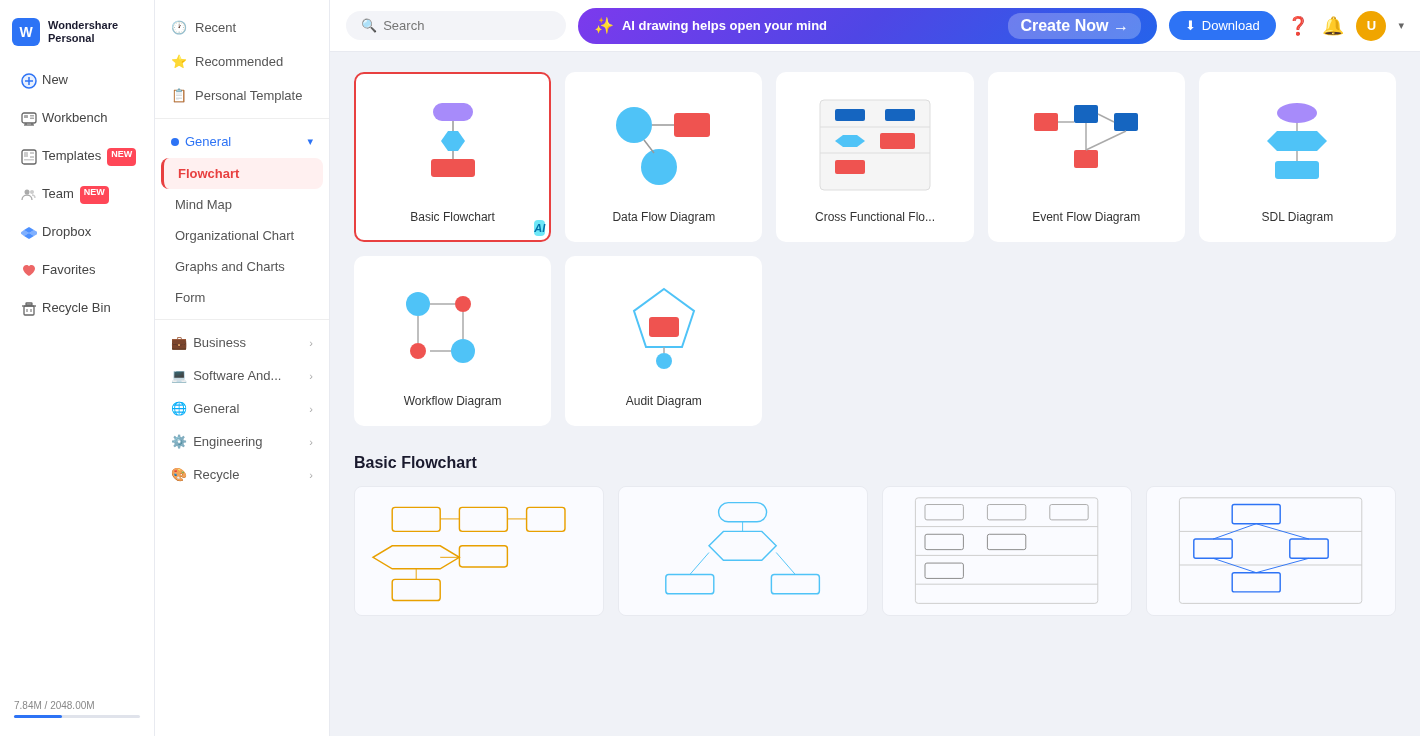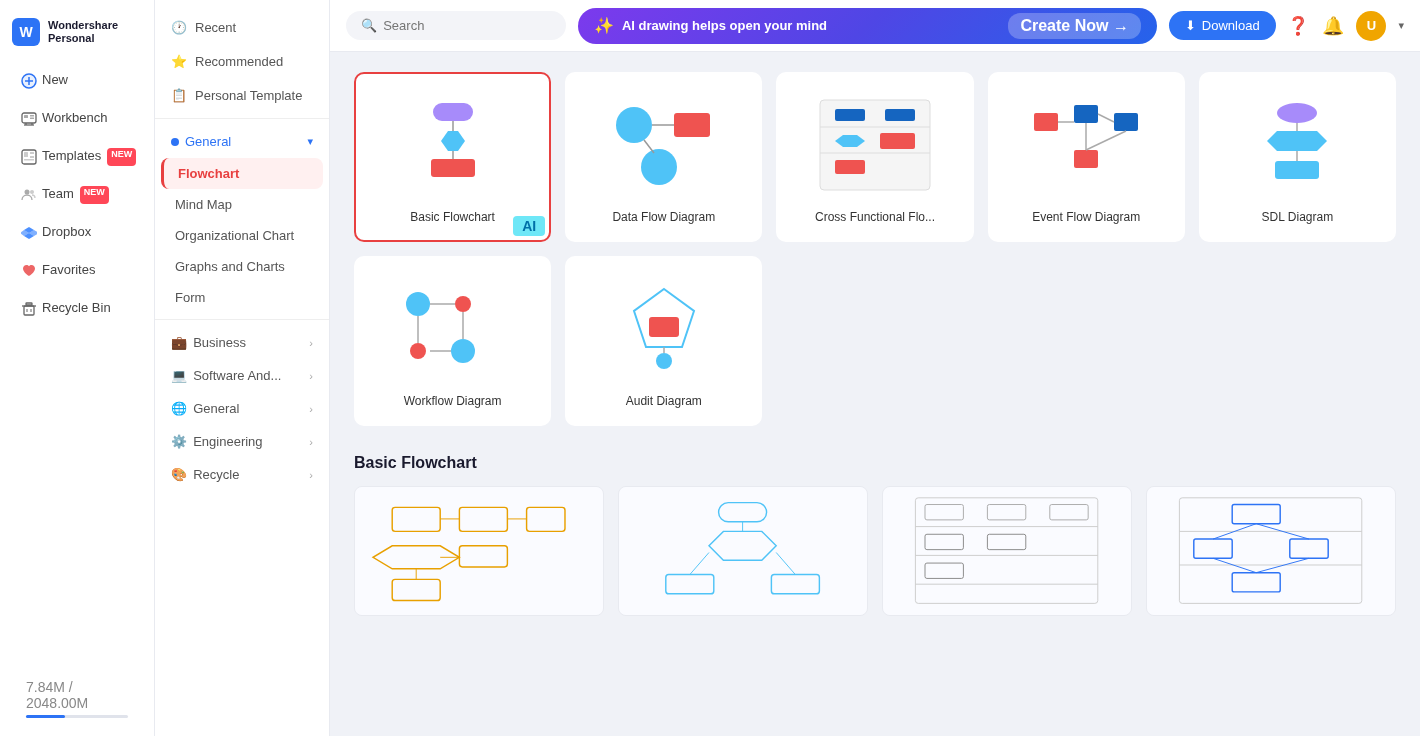--- a/index.html
+++ b/index.html
@@ -154,8 +154,8 @@
     .fc-basic { position: relative; }
     .ai-badge {
       position: absolute; bottom: 4px; right: 4px;
-      background: #6ee7f7; color: #0070a8; font-size: 14px; font-weight: 700;
-      padding: 2px 9px; border-radius: 4px;
+      background: #6ee7f7; color: #0070a8; font-size: 11px; font-weight: 700;
+      padding: 2px 0; border-radius: 4px; font-style: italic;
     }
 
     

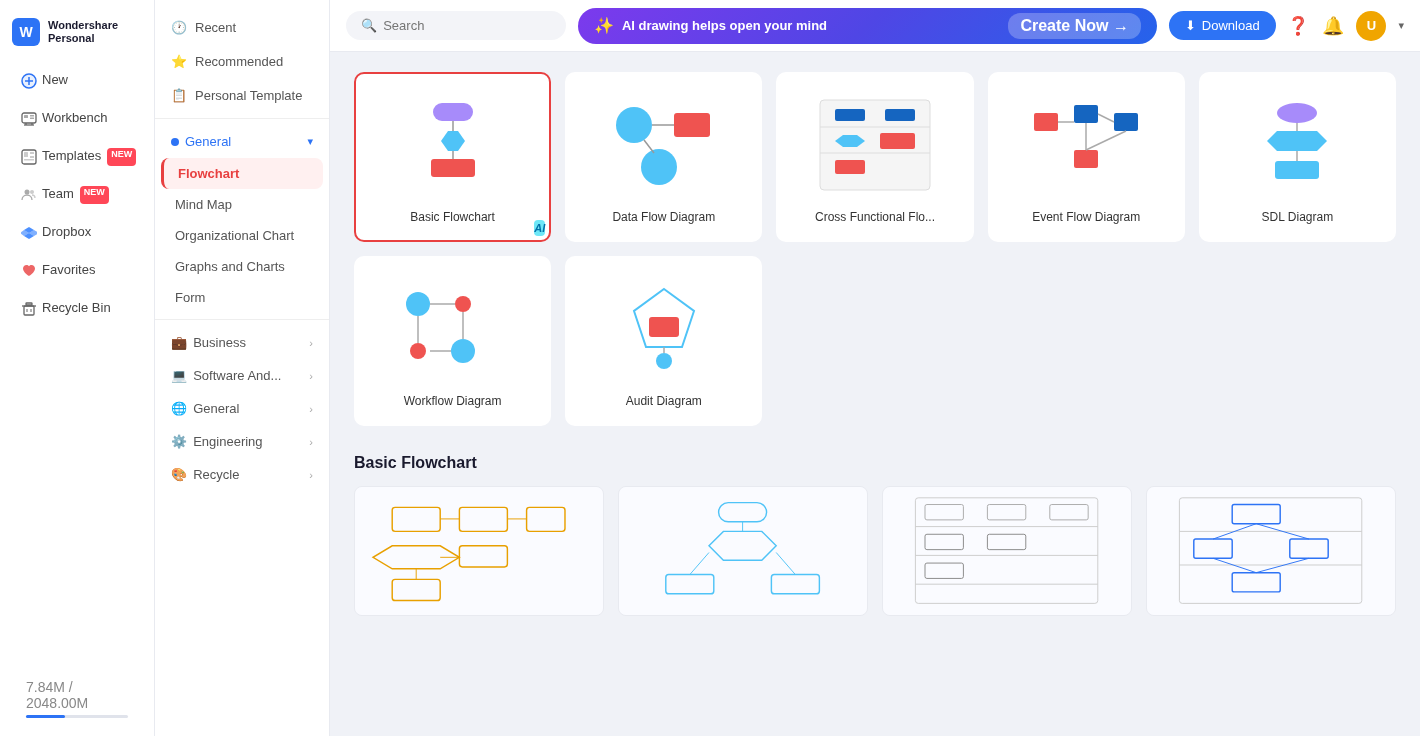--- a/index.html
+++ b/index.html
@@ -34,7 +34,7 @@
       padding: 1px 4px; border-radius: 4px; margin-left: 2px;
     }
     .sidebar-item .icon { width: 18px; height: 18px; display: flex; align-items: center; justify-content: center; flex-shrink: 0; }
-    .storage-bar { padding: 8px 26px; font-size: 14px; color: #888; }
+    .storage-bar { padding: 8px 14px; font-size: 10px; color: #888; }
     .storage-bar .bar { height: 3px; background: #e0e3eb; border-radius: 2px; margin-top: 4px; }
     .storage-bar .bar-fill { height: 100%; width: 38%; background: #2d73f5; border-radius: 2px; }
 

